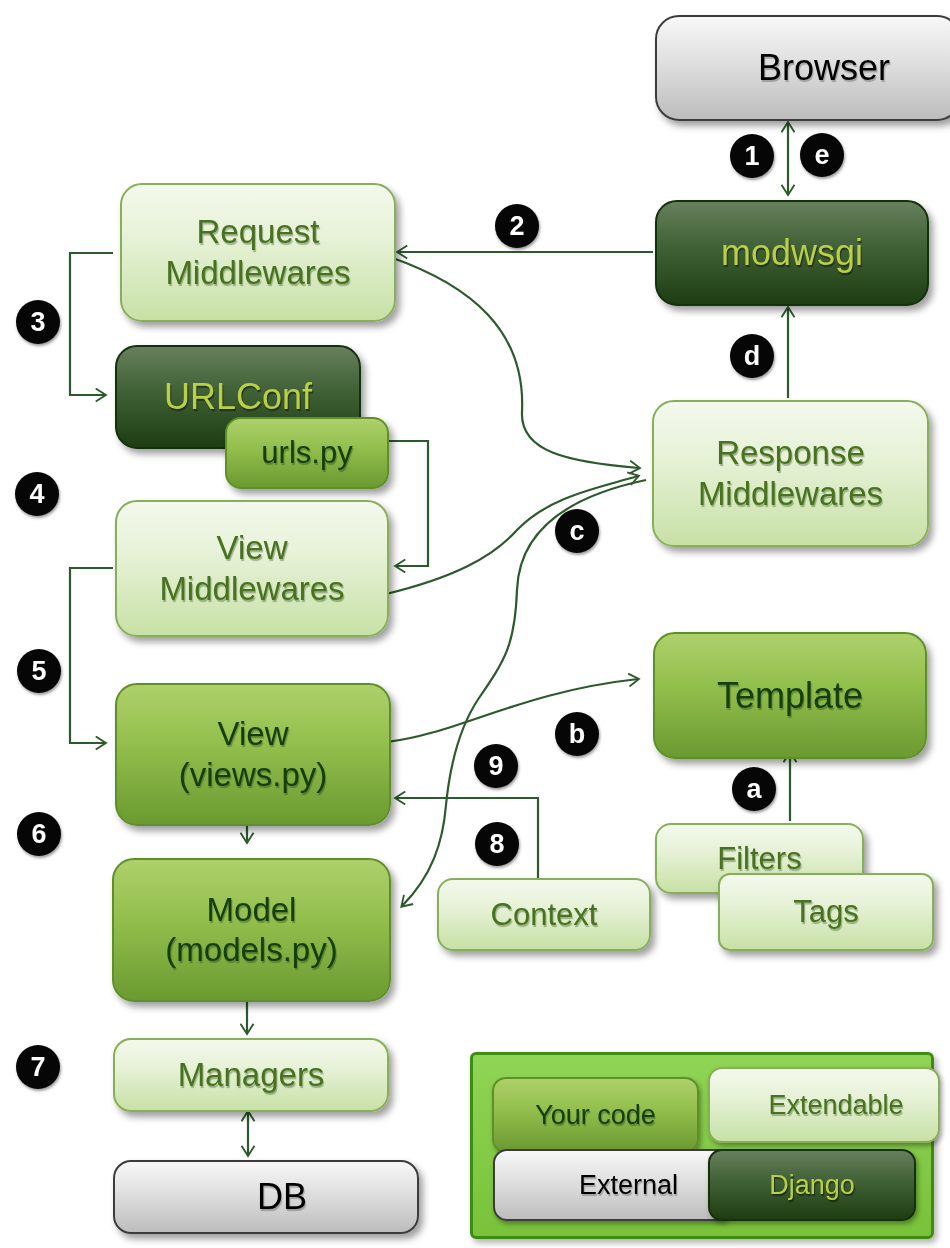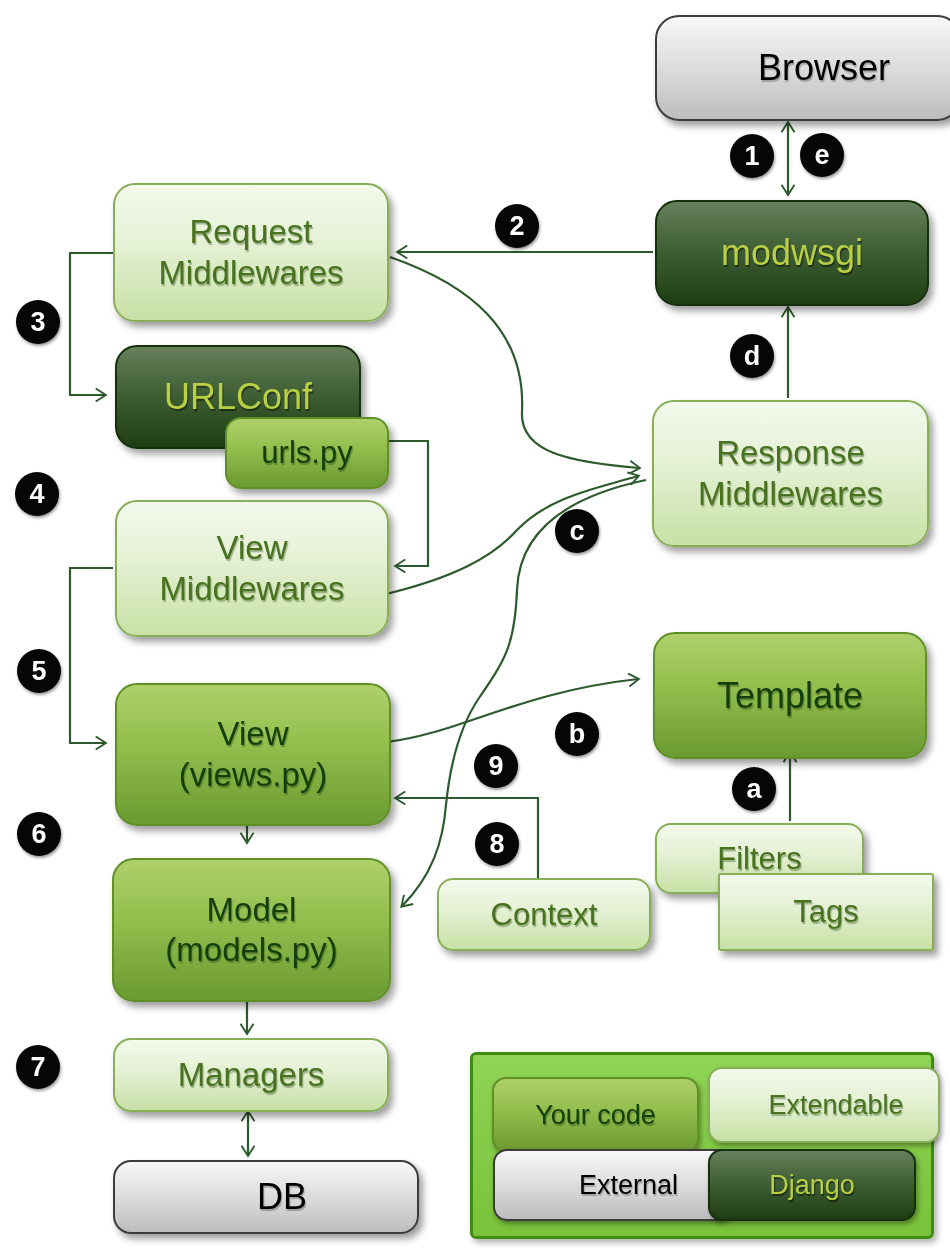--- a/index.html
+++ b/index.html
@@ -29,7 +29,7 @@
   
   .p-browser{left:655px;top:15px;width:270px;height:102px;border-radius:24px;}
   .p-modwsgi{left:655px;top:200px;width:270px;height:102px;}
-  .p-reqmw{left:113px;top:183px;width:272px;height:135px;}
+  .p-reqmw{left:120px;top:183px;width:272px;height:135px;}
   .p-urlconf{left:115px;top:345px;width:242px;height:100px;}
   .p-urlspy{left:225px;top:407px;width:160px;height:68px;border-radius:16px;}
   .p-viewmw{left:115px;top:500px;width:270px;height:133px;}

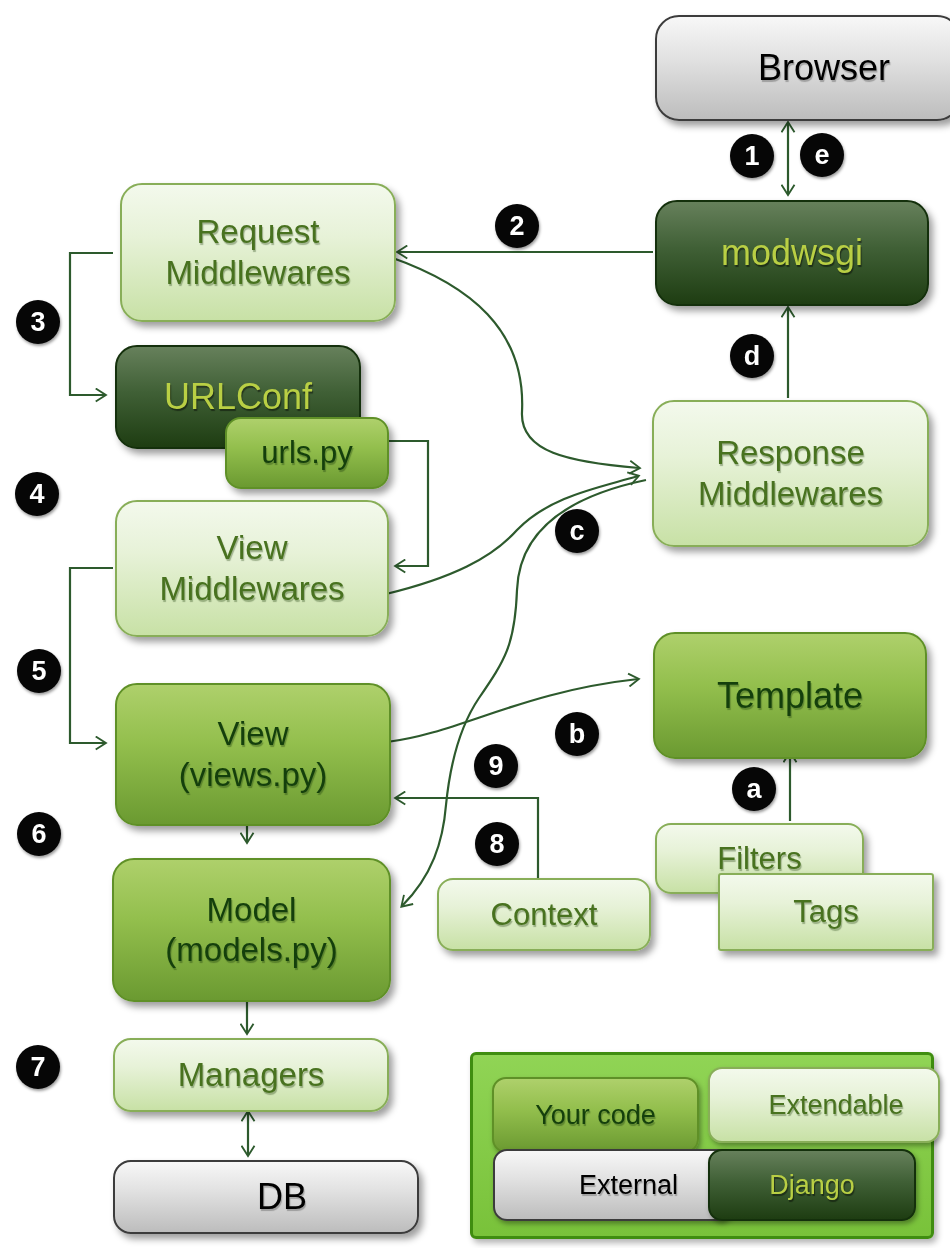--- a/index.html
+++ b/index.html
@@ -40,7 +40,7 @@
   .p-respmw{left:652px;top:400px;width:273px;height:143px;}
   .p-template{left:653px;top:622px;width:270px;height:123px;}
   .p-filters{left:655px;top:823px;width:205px;height:67px;border-radius:16px;}
-  .p-tags{left:718px;top:873px;width:212px;height:74px;border-radius:3px;}
+  .p-tags{left:718px;top:873px;width:212px;height:74px;border-radius:12px;}
   .p-context{left:437px;top:878px;width:210px;height:69px;border-radius:16px;}
 
   

